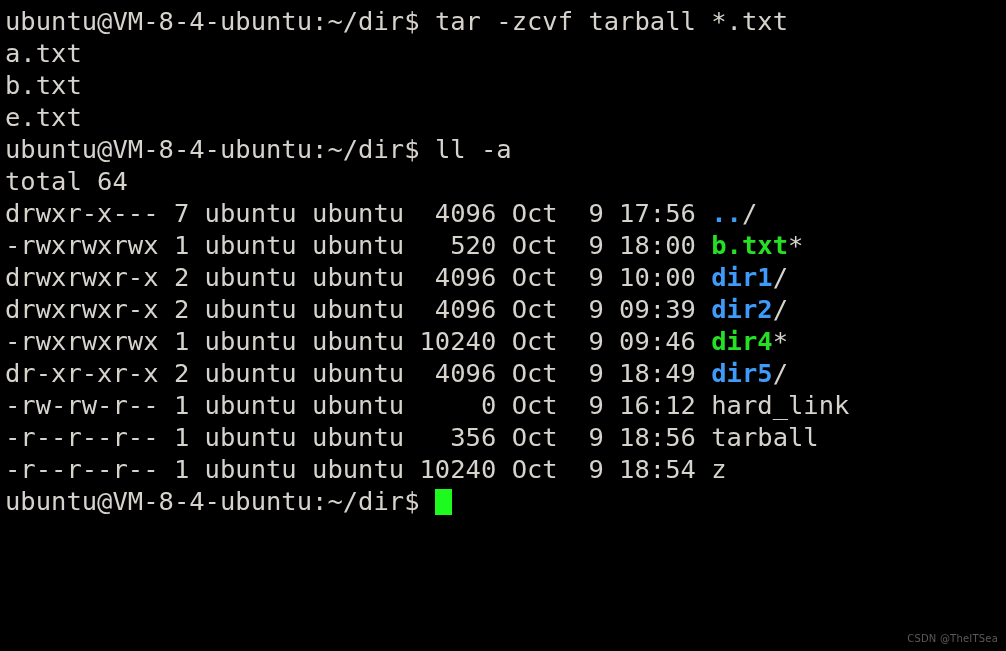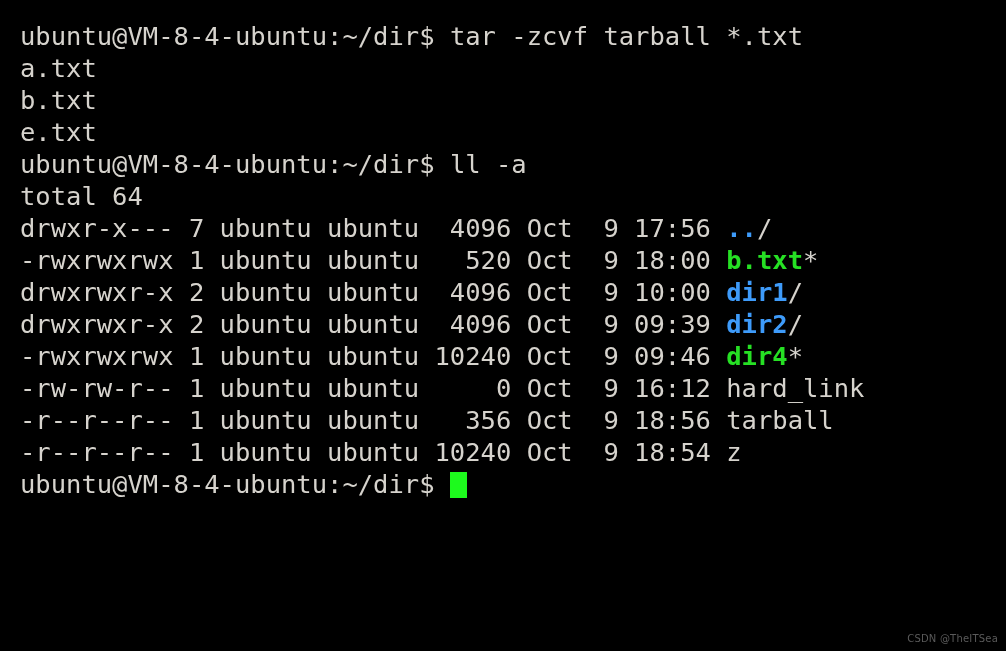--- a/index.html
+++ b/index.html
@@ -18,7 +18,7 @@
     width: 1006px;
     height: 651px;
     background: #000000;
-    padding: 16px;
+    padding: 1px;
     box-sizing: border-box;
   }
   .screen {

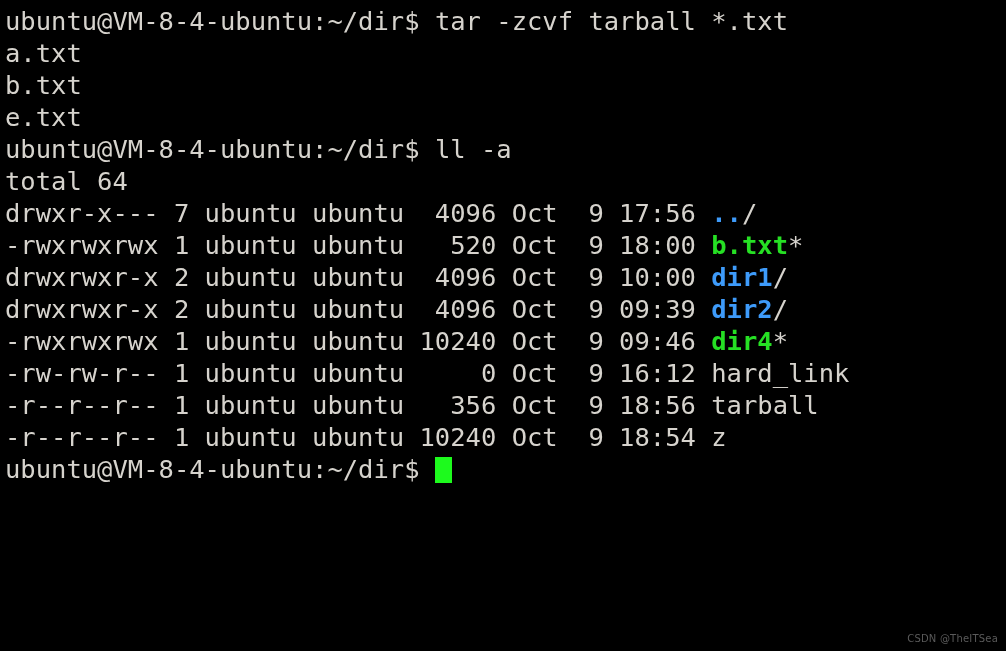--- a/index.html
+++ b/index.html
@@ -77,6 +77,7 @@
         <div class="line"><span class="c-white">drwxrwxr-x 2 ubuntu ubuntu  4096 Oct  9 10:00 </span><span class="c-blue">dir1</span><span class="c-white">/</span></div>
         <div class="line"><span class="c-white">drwxrwxr-x 2 ubuntu ubuntu  4096 Oct  9 09:39 </span><span class="c-blue">dir2</span><span class="c-white">/</span></div>
         <div class="line"><span class="c-white">-rwxrwxrwx 1 ubuntu ubuntu 10240 Oct  9 09:46 </span><span class="c-green">dir4</span><span class="c-white">*</span></div>
+        <div class="line"><span class="c-white">dr-xr-xr-x 2 ubuntu ubuntu  4096 Oct  9 18:49 </span><span class="c-blue">dir5</span><span class="c-white">/</span></div>
         <div class="line"><span class="c-white">-rw-rw-r-- 1 ubuntu ubuntu     0 Oct  9 16:12 </span><span class="c-white">hard_link</span></div>
         <div class="line"><span class="c-white">-r--r--r-- 1 ubuntu ubuntu   356 Oct  9 18:56 </span><span class="c-white">tarball</span></div>
         <div class="line"><span class="c-white">-r--r--r-- 1 ubuntu ubuntu 10240 Oct  9 18:54 </span><span class="c-white">z</span></div>

